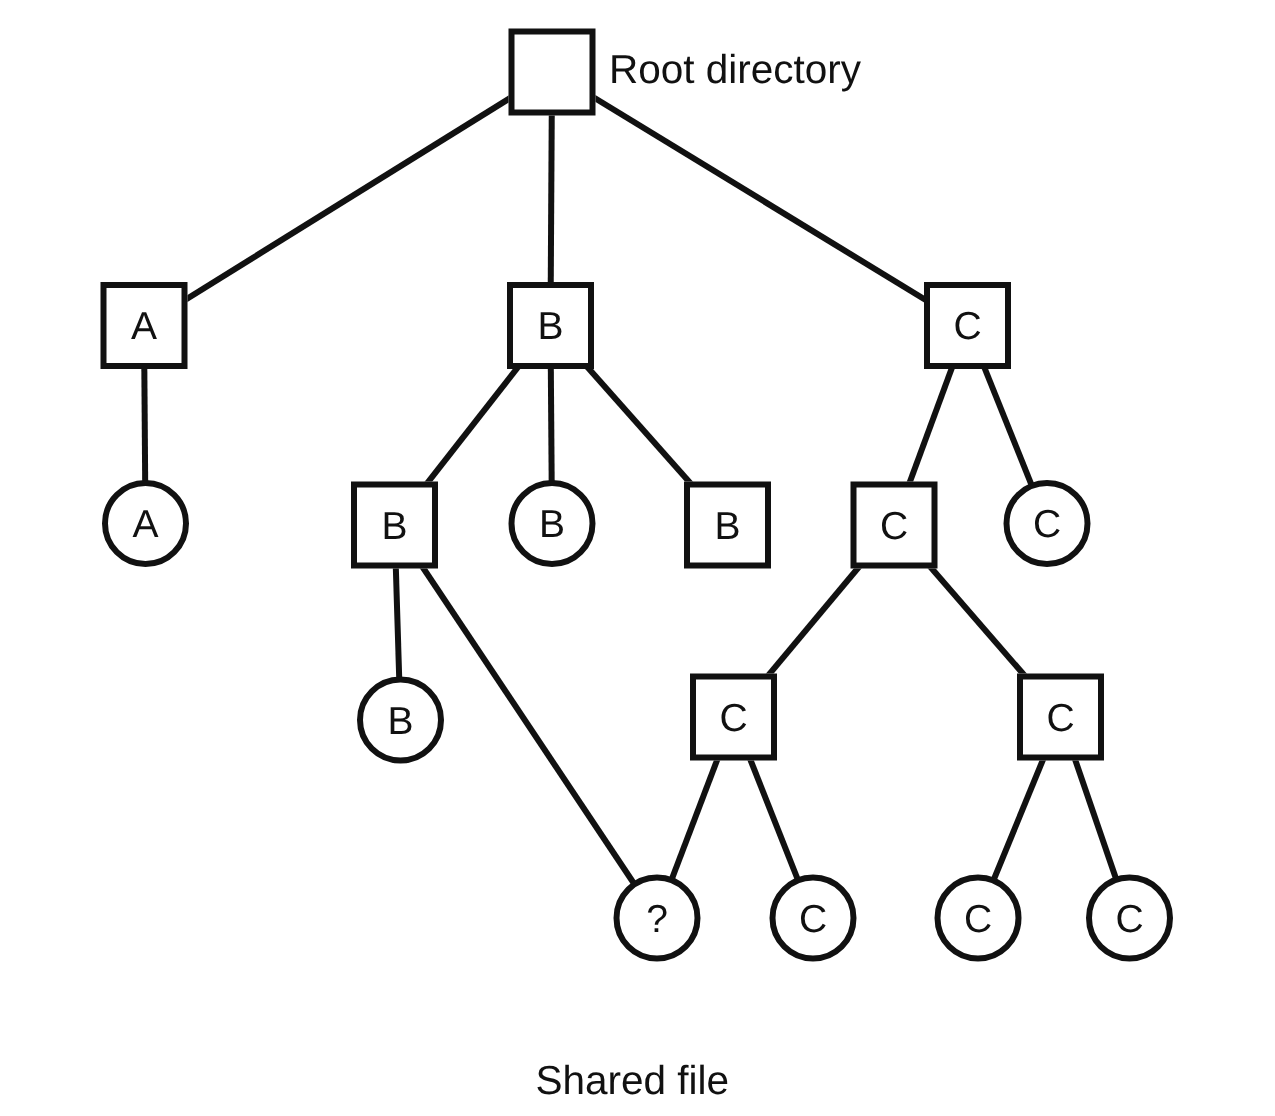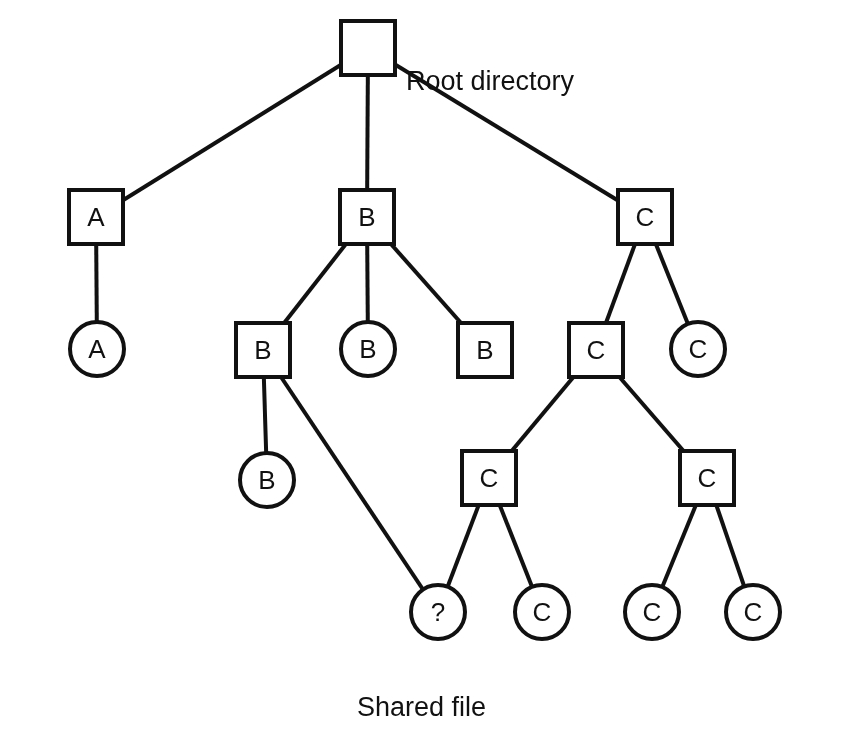--- a/index.html
+++ b/index.html
@@ -40,7 +40,6 @@
     font-size: 27px;
     line-height: 1.1;
     white-space: nowrap;
-    margin-top: 35px;
   }
 </style>
 </head>

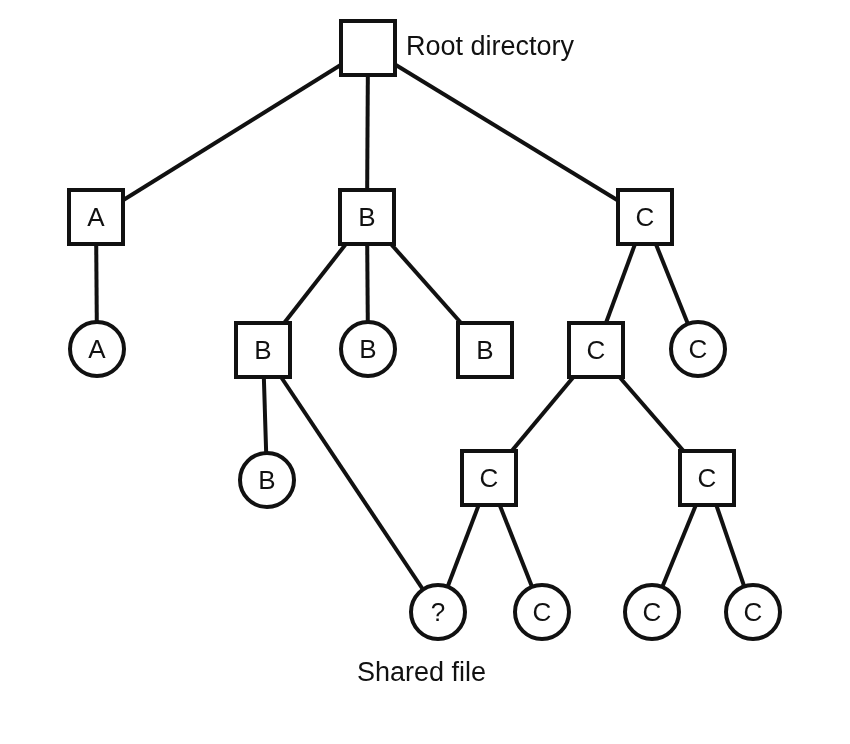--- a/index.html
+++ b/index.html
@@ -90,7 +90,7 @@
   <div class="node circle" style="left:724px; top:583px;">C</div>
 
   <div class="caption" style="left:406px; top:32px;">Root directory</div>
-  <div class="caption" style="left:357px; top:658px;">Shared file</div>
+  <div class="caption" style="left:357px; top:706px;">Shared file</div>
 
 </div>
 

